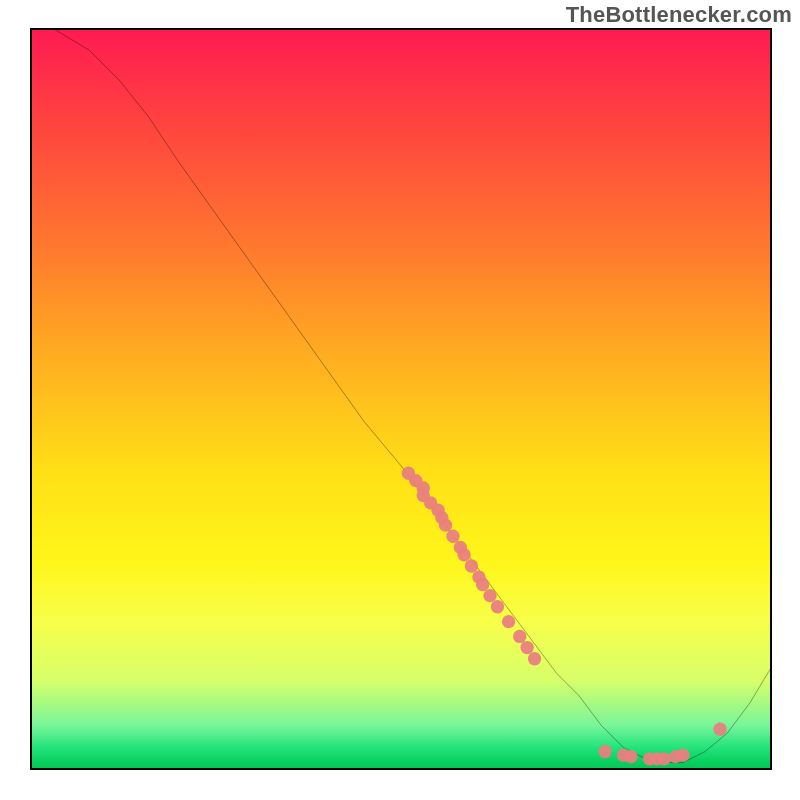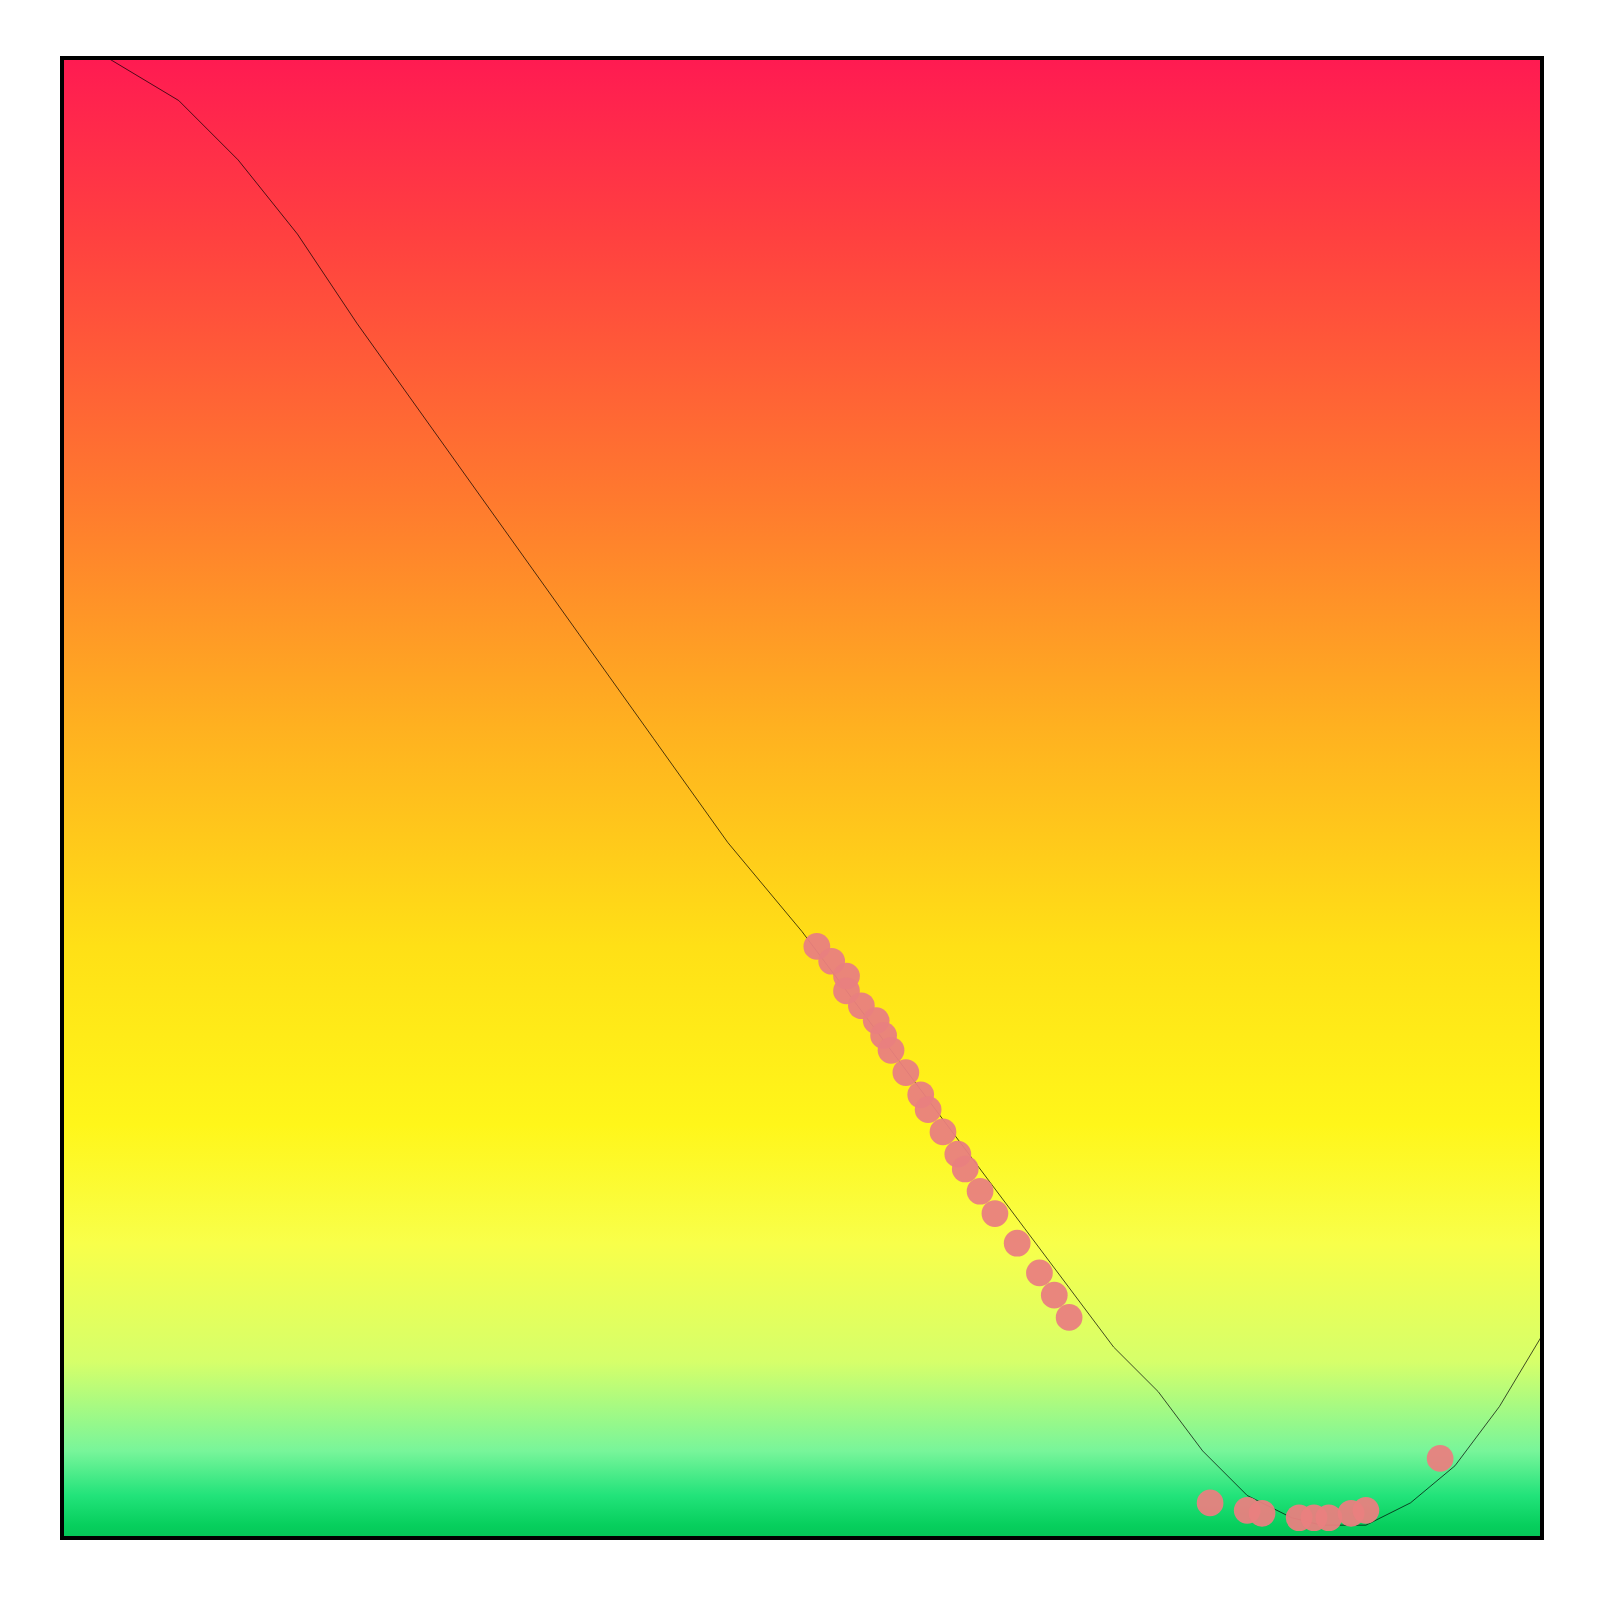--- a/index.html
+++ b/index.html
@@ -78,6 +78,7 @@
 
 <div class="chart-wrap">
 
+  <div class="watermark">TheBottlenecker.com</div>
 
   <div class="plot">
     <div class="bg-gradient"></div>

